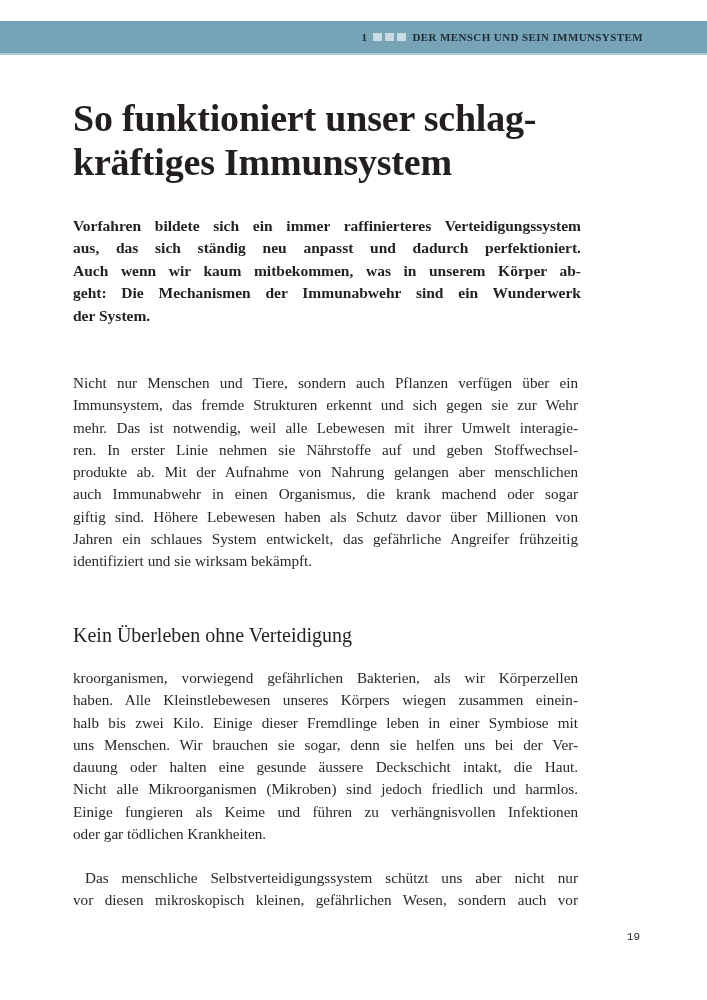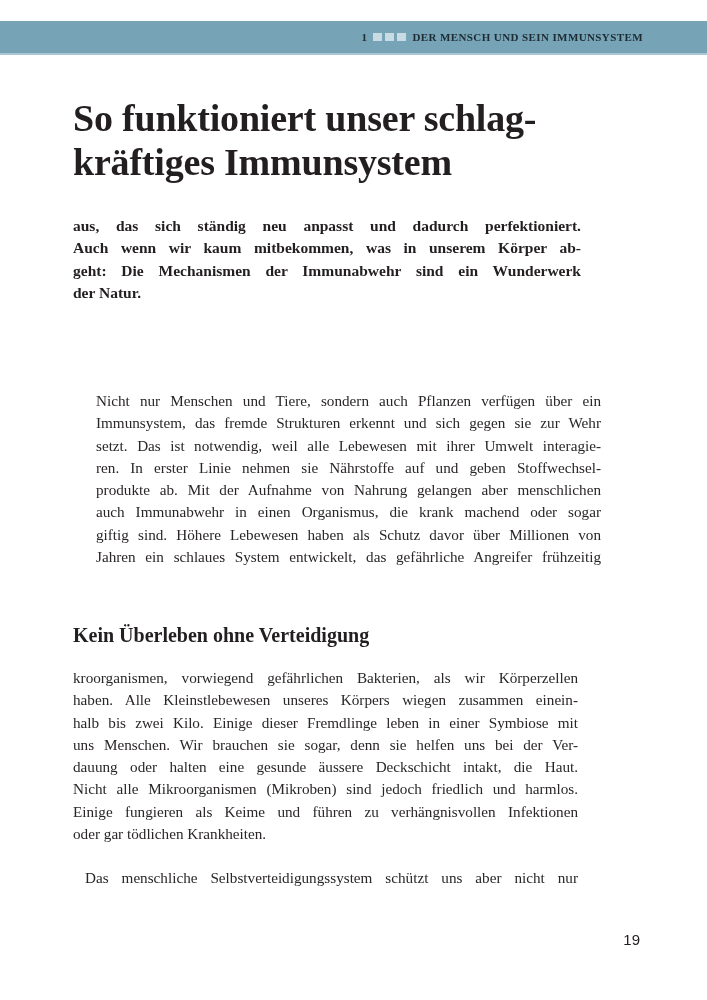--- a/index.html
+++ b/index.html
@@ -71,6 +71,7 @@
 </h1>
 
 <div class="intro">
+  <span class="line">Vorfahren bildete sich ein immer raffinierteres Verteidigungssystem</span>
   <span class="line">aus, das sich ständig neu anpasst und dadurch perfektioniert.</span>
   <span class="line">Auch wenn wir kaum mitbekommen, was in unserem Körper ab-</span>
   <span class="line">geht: Die Mechanismen der Immunabwehr sind ein Wunderwerk</span>

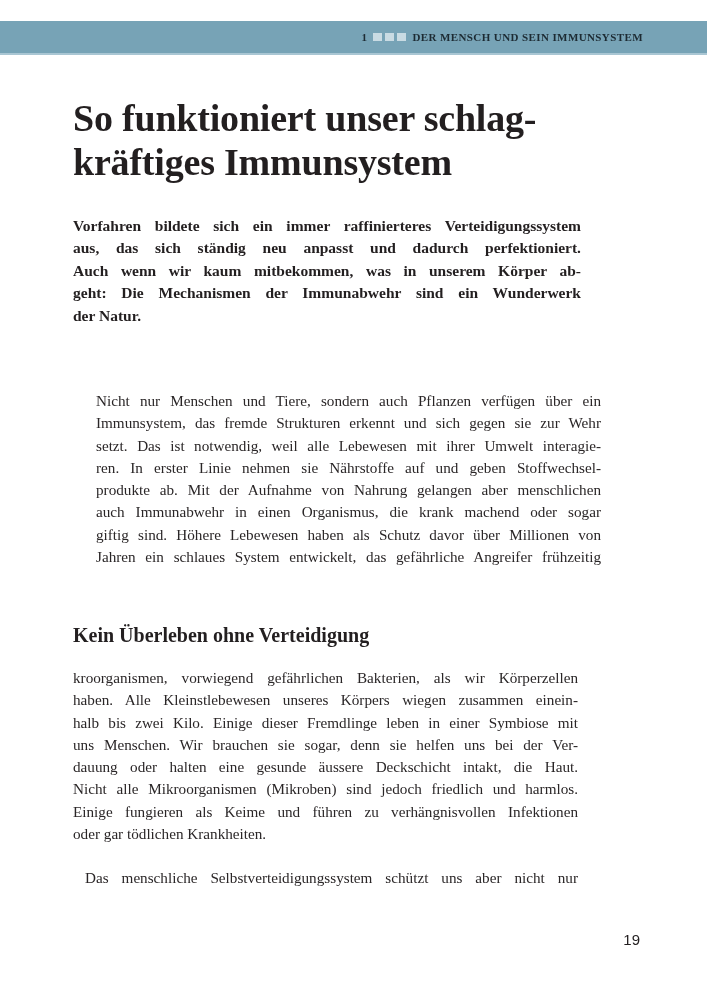--- a/index.html
+++ b/index.html
@@ -75,7 +75,7 @@
   <span class="line">aus, das sich ständig neu anpasst und dadurch perfektioniert.</span>
   <span class="line">Auch wenn wir kaum mitbekommen, was in unserem Körper ab-</span>
   <span class="line">geht: Die Mechanismen der Immunabwehr sind ein Wunderwerk</span>
-  <span class="line last">der Natur.</span>
+  <span class="line last">der System.</span>
 </div>
 
 <div class="body-text p1">

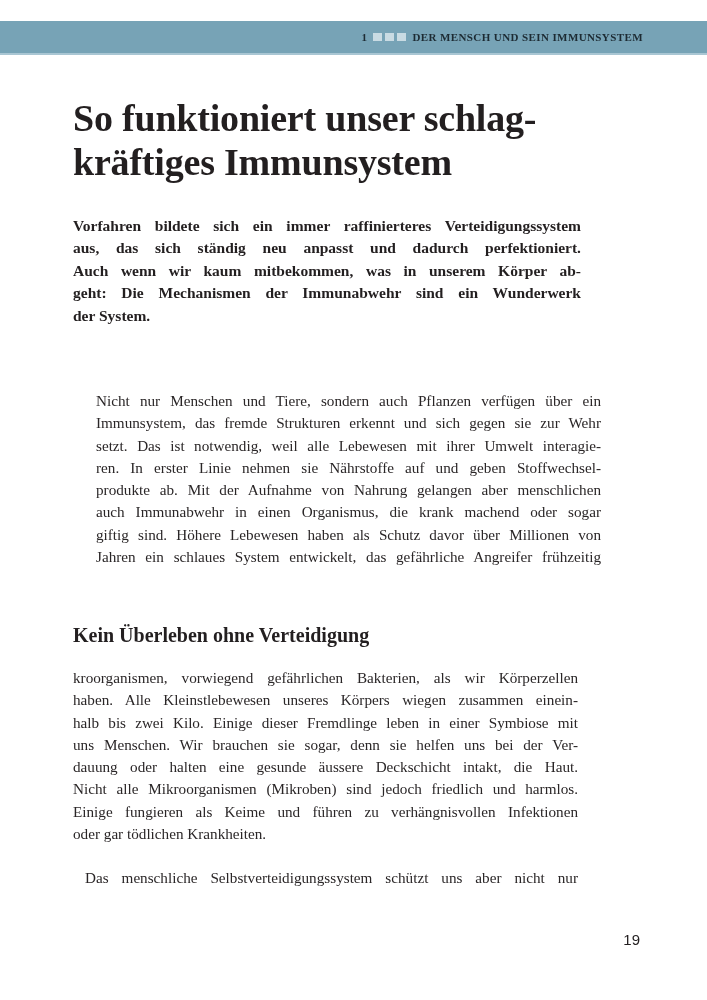--- a/index.html
+++ b/index.html
@@ -35,7 +35,7 @@
     font-size: 15.2px; line-height: 22.3px; color: #2a2627;
     text-align: justify; hyphens: manual;
   }
-  .p1 { top: 390px; margin-left: 23px; }
+  .p1 { top: 372px; }
   .subhead {
     position: absolute; left: 73px; top: 622px; margin: 0;
     font-family: "Liberation Serif", serif; font-weight: bold;

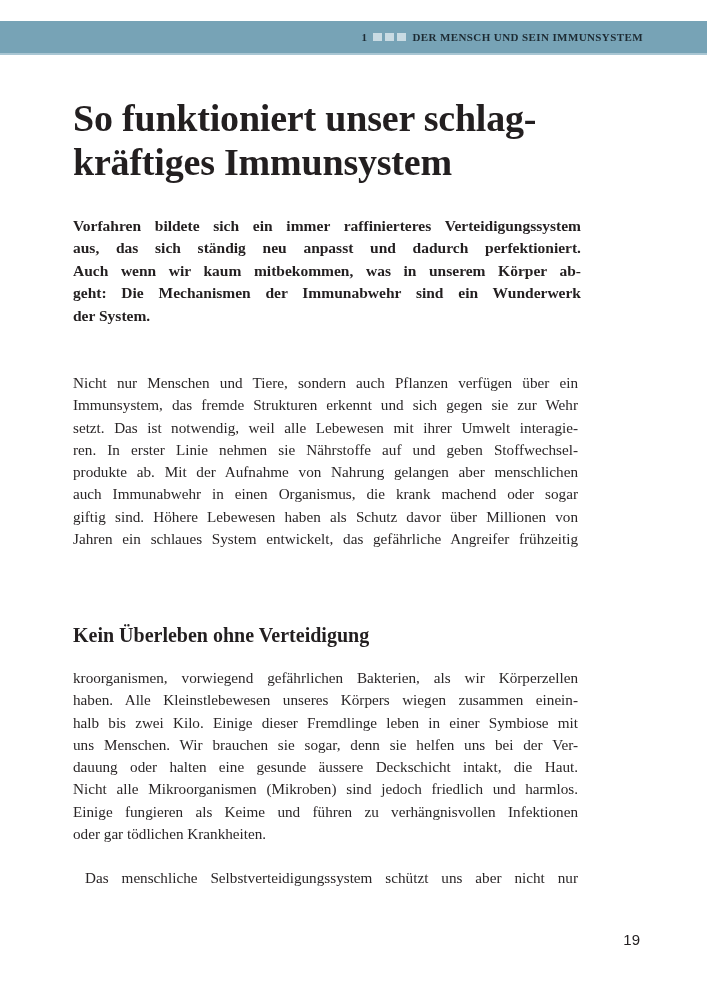--- a/index.html
+++ b/index.html
@@ -81,7 +81,7 @@
 <div class="body-text p1">
   <span class="line">Nicht nur Menschen und Tiere, sondern auch Pflanzen verfügen über ein</span>
   <span class="line">Immunsystem, das fremde Strukturen erkennt und sich gegen sie zur Wehr</span>
-  <span class="line">setzt. Das ist notwendig, weil alle Lebewesen mit ihrer Umwelt interagie-</span>
+  <span class="line">mehr. Das ist notwendig, weil alle Lebewesen mit ihrer Umwelt interagie-</span>
   <span class="line">ren. In erster Linie nehmen sie Nährstoffe auf und geben Stoffwechsel-</span>
   <span class="line">produkte ab. Mit der Aufnahme von Nahrung gelangen aber menschlichen</span>
   <span class="line">auch Immunabwehr in einen Organismus, die krank machend oder sogar</span>

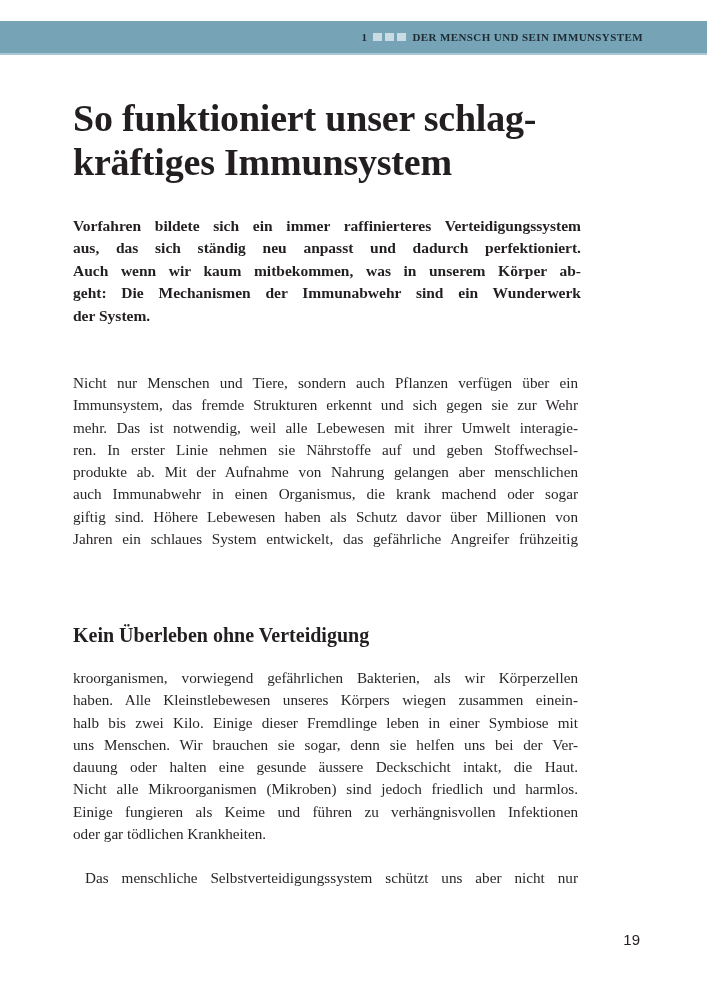--- a/index.html
+++ b/index.html
@@ -87,6 +87,7 @@
   <span class="line">auch Immunabwehr in einen Organismus, die krank machend oder sogar</span>
   <span class="line">giftig sind. Höhere Lebewesen haben als Schutz davor über Millionen von</span>
   <span class="line">Jahren ein schlaues System entwickelt, das gefährliche Angreifer frühzeitig</span>
+  <span class="line last">identifiziert und sie wirksam bekämpft.</span>
 </div>
 
 <h2 class="subhead">Kein Überleben ohne Verteidigung</h2>

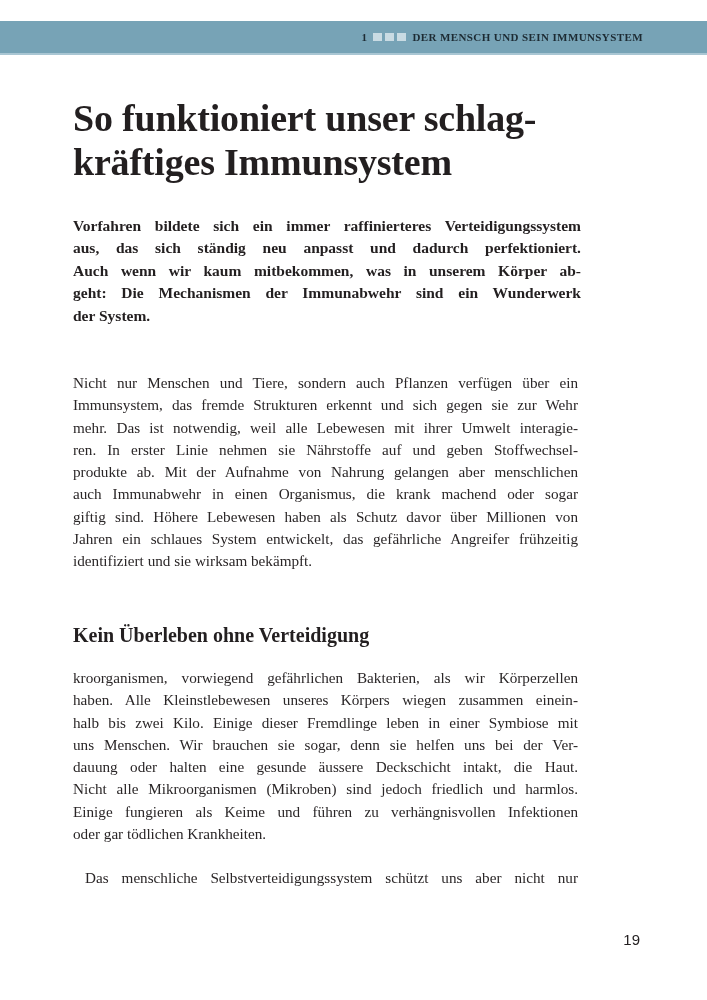--- a/index.html
+++ b/index.html
@@ -38,7 +38,7 @@
   .p1 { top: 372px; }
   .subhead {
     position: absolute; left: 73px; top: 622px; margin: 0;
-    font-family: "Liberation Serif", serif; font-weight: bold;
+    font-family: "Liberation Serif", serif; font-weight: normal;
     font-size: 20px; line-height: 26px; color: #231f20;
   }
   .p2 { top: 667px; }

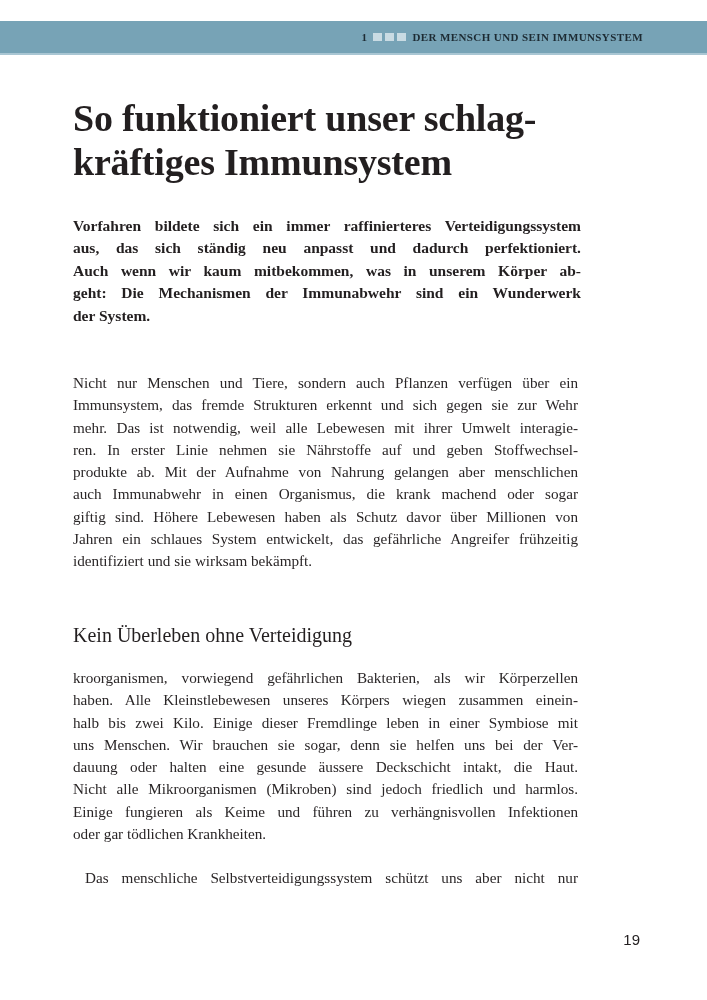--- a/index.html
+++ b/index.html
@@ -105,6 +105,7 @@
 
 <div class="body-text p3">
   <span class="line">Das menschliche Selbstverteidigungssystem schützt uns aber nicht nur</span>
+  <span class="line" style="text-indent:0">vor diesen mikroskopisch kleinen, gefährlichen Wesen, sondern auch vor</span>
 </div>
 
 <div class="page-num">19</div>

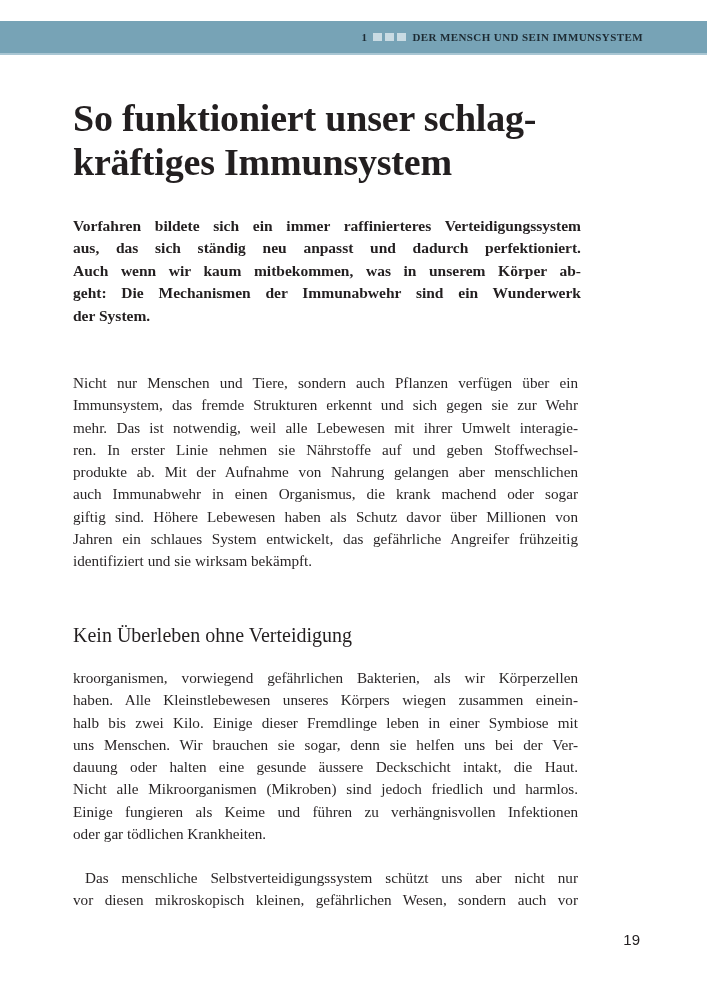--- a/index.html
+++ b/index.html
@@ -45,7 +45,7 @@
   .p3 { top: 867px; text-indent: 12px; }
   .page-num {
     position: absolute; right: 67px; top: 931px;
-    font-family: Liberation Sans, sans-serif; font-size: 15px; color: #231f20;
+    font-family: Liberation Mono, monospace; font-size: 11px; color: #231f20;
   }
   .line { display: block; text-align: justify; text-align-last: justify; }
   .line.last { text-align-last: left; }

